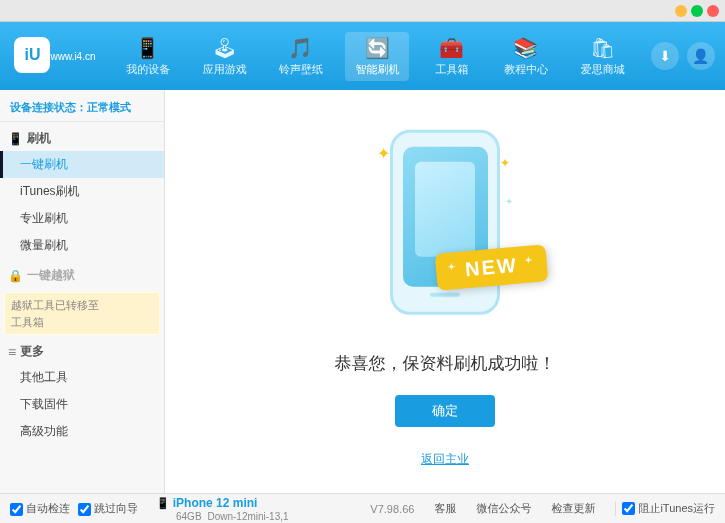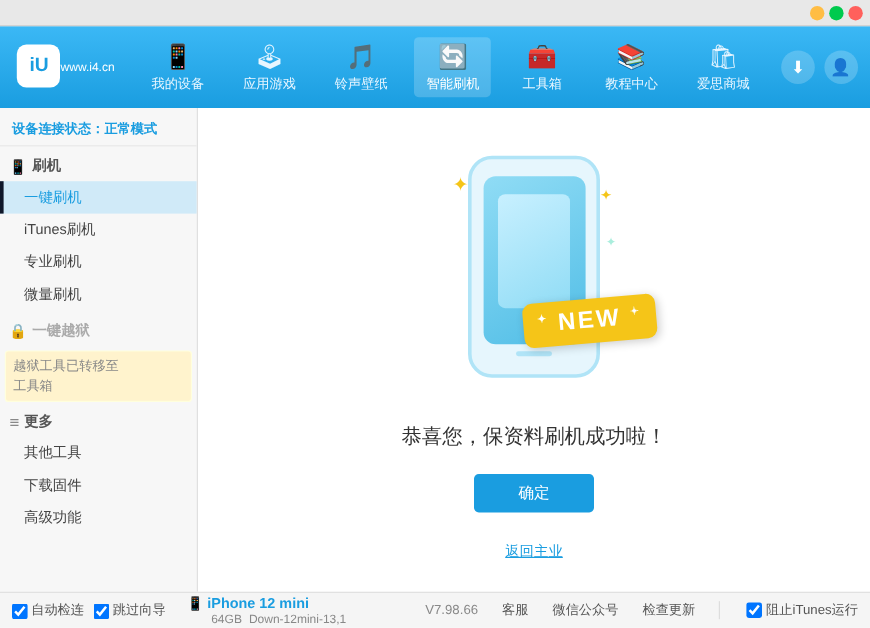--- a/index.html
+++ b/index.html
@@ -194,7 +194,7 @@
     .bottom-itunes {
       display: flex; align-items: center; gap: 3px;
       border-left: 1px solid #ddd;
-      padding-left: 22px;
+      padding-left: 6px;
       color: #555;
     }
 

